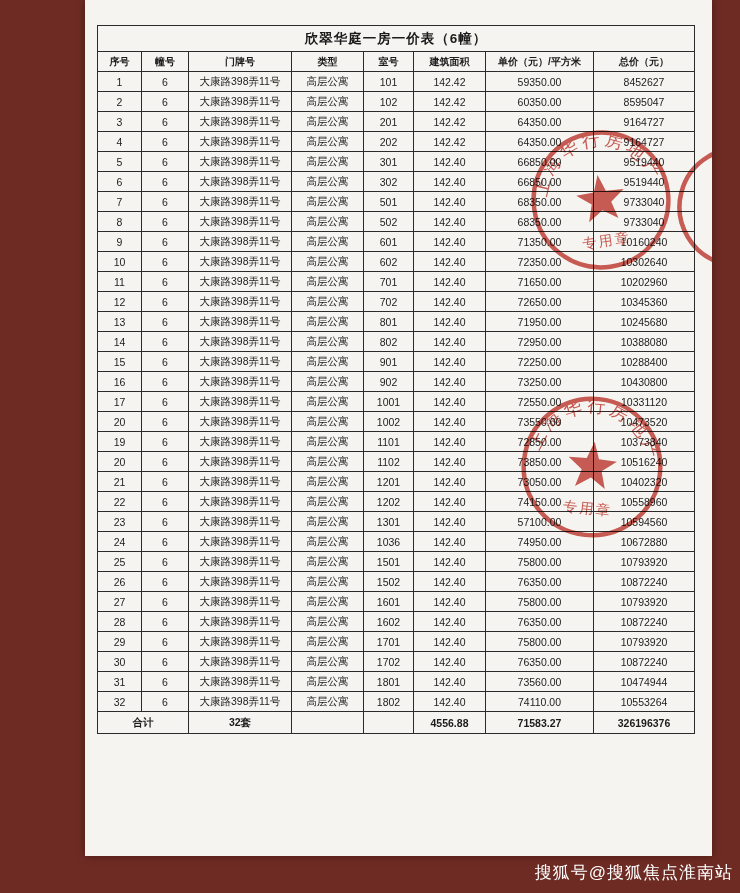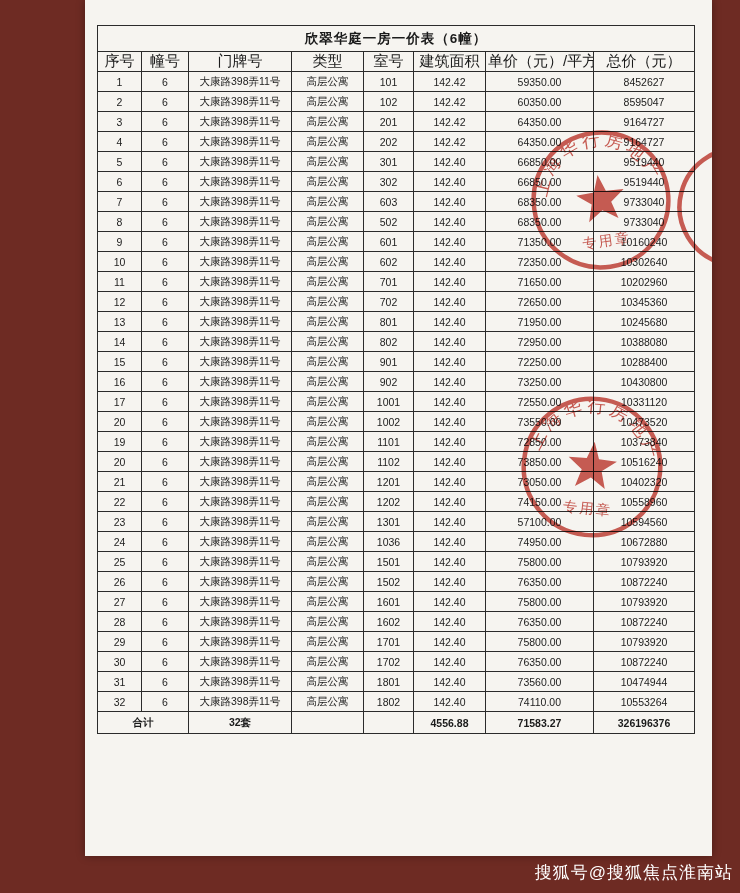--- a/index.html
+++ b/index.html
@@ -43,7 +43,7 @@
     height:26px;
     letter-spacing:1px;
   }
-  .price-table thead th { font-weight:normal; font-size:15px; }
+  .price-table thead th { font-weight:bold; font-size:10px; }
   .price-table tfoot td { font-weight:bold; height:22px; }
   
   .stamp {

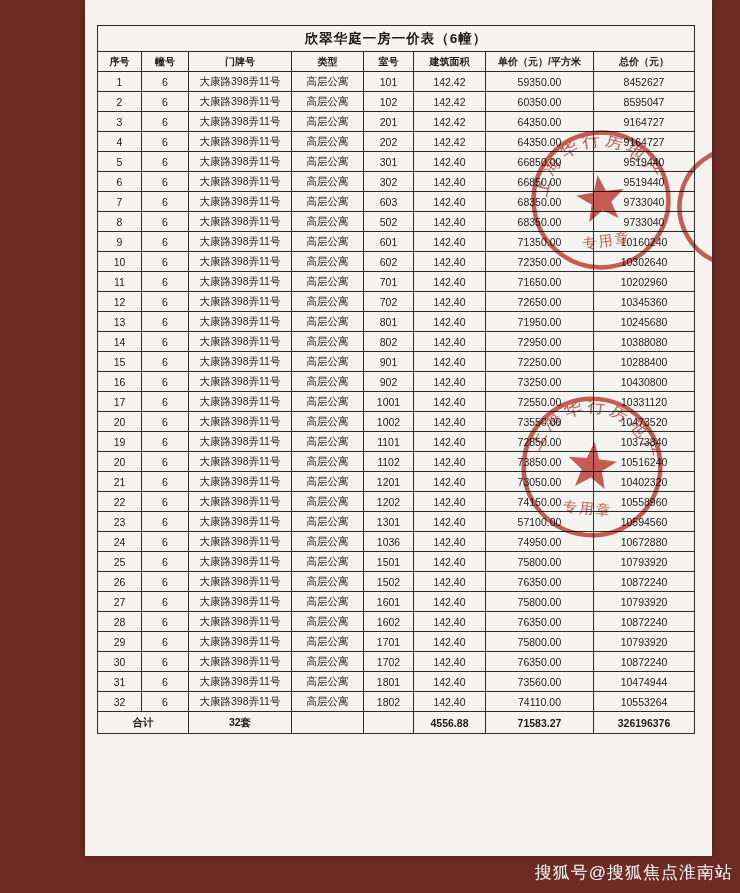--- a/index.html
+++ b/index.html
@@ -161,7 +161,7 @@
           <td>6</td>
           <td>大康路398弄11号</td>
           <td>高层公寓</td>
-          <td>603</td>
+          <td>501</td>
           <td>142.40</td>
           <td>68350.00</td>
           <td>9733040</td>

